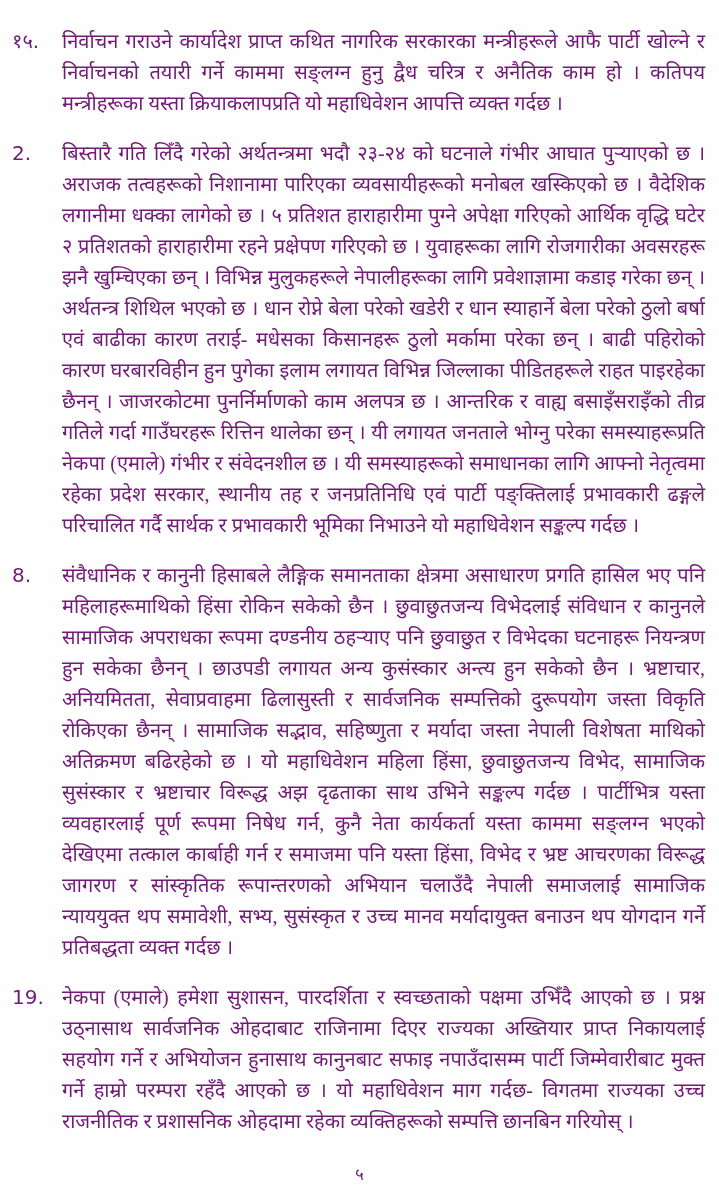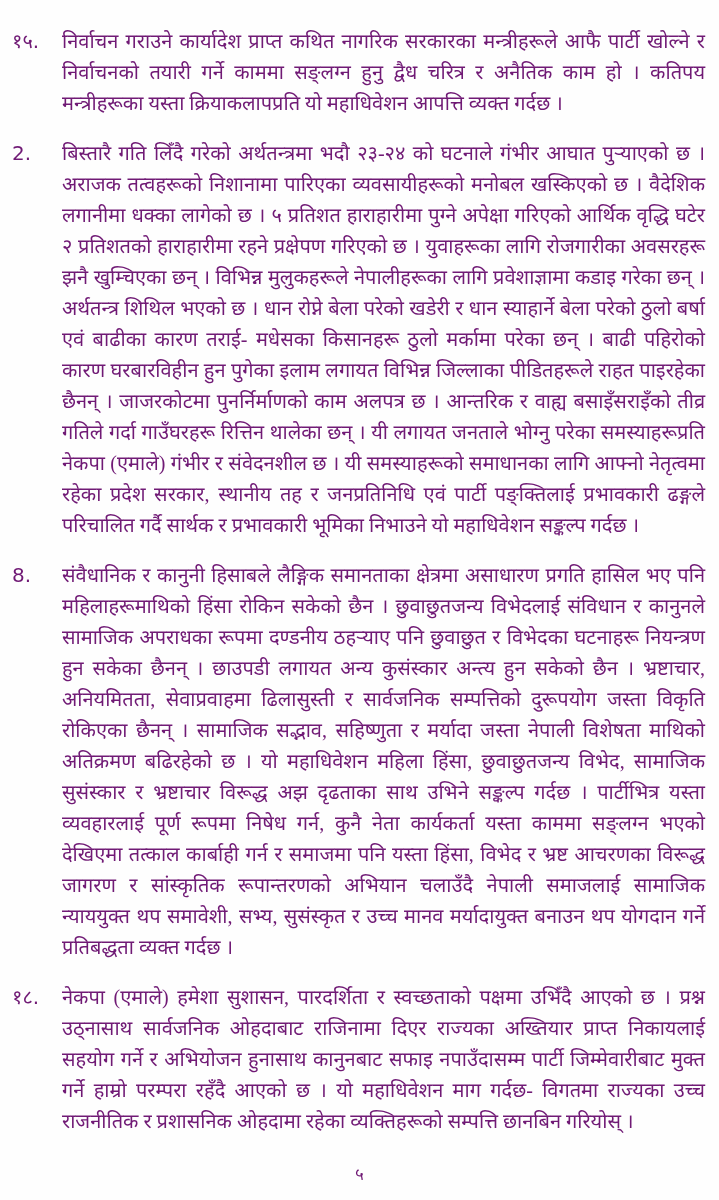--- a/index.html
+++ b/index.html
@@ -66,7 +66,7 @@
   </div>
 
   <div class="item">
-    <div class="num">१८.</div>
+    <div class="num">19.</div>
     <div class="txt">नेकपा (एमाले) हमेशा सुशासन, पारदर्शिता र स्वच्छताको पक्षमा उभिँदै आएको छ । प्रश्न उठ्नासाथ सार्वजनिक ओहदाबाट राजिनामा दिएर राज्यका अख्तियार प्राप्त निकायलाई सहयोग गर्ने र अभियोजन हुनासाथ कानुनबाट सफाइ नपाउँदासम्म पार्टी जिम्मेवारीबाट मुक्त गर्ने हाम्रो परम्परा रहँदै आएको छ । यो महाधिवेशन माग गर्दछ- विगतमा राज्यका उच्च राजनीतिक र प्रशासनिक ओहदामा रहेका व्यक्तिहरूको सम्पत्ति छानबिन गरियोस् ।</div>
   </div>
 

